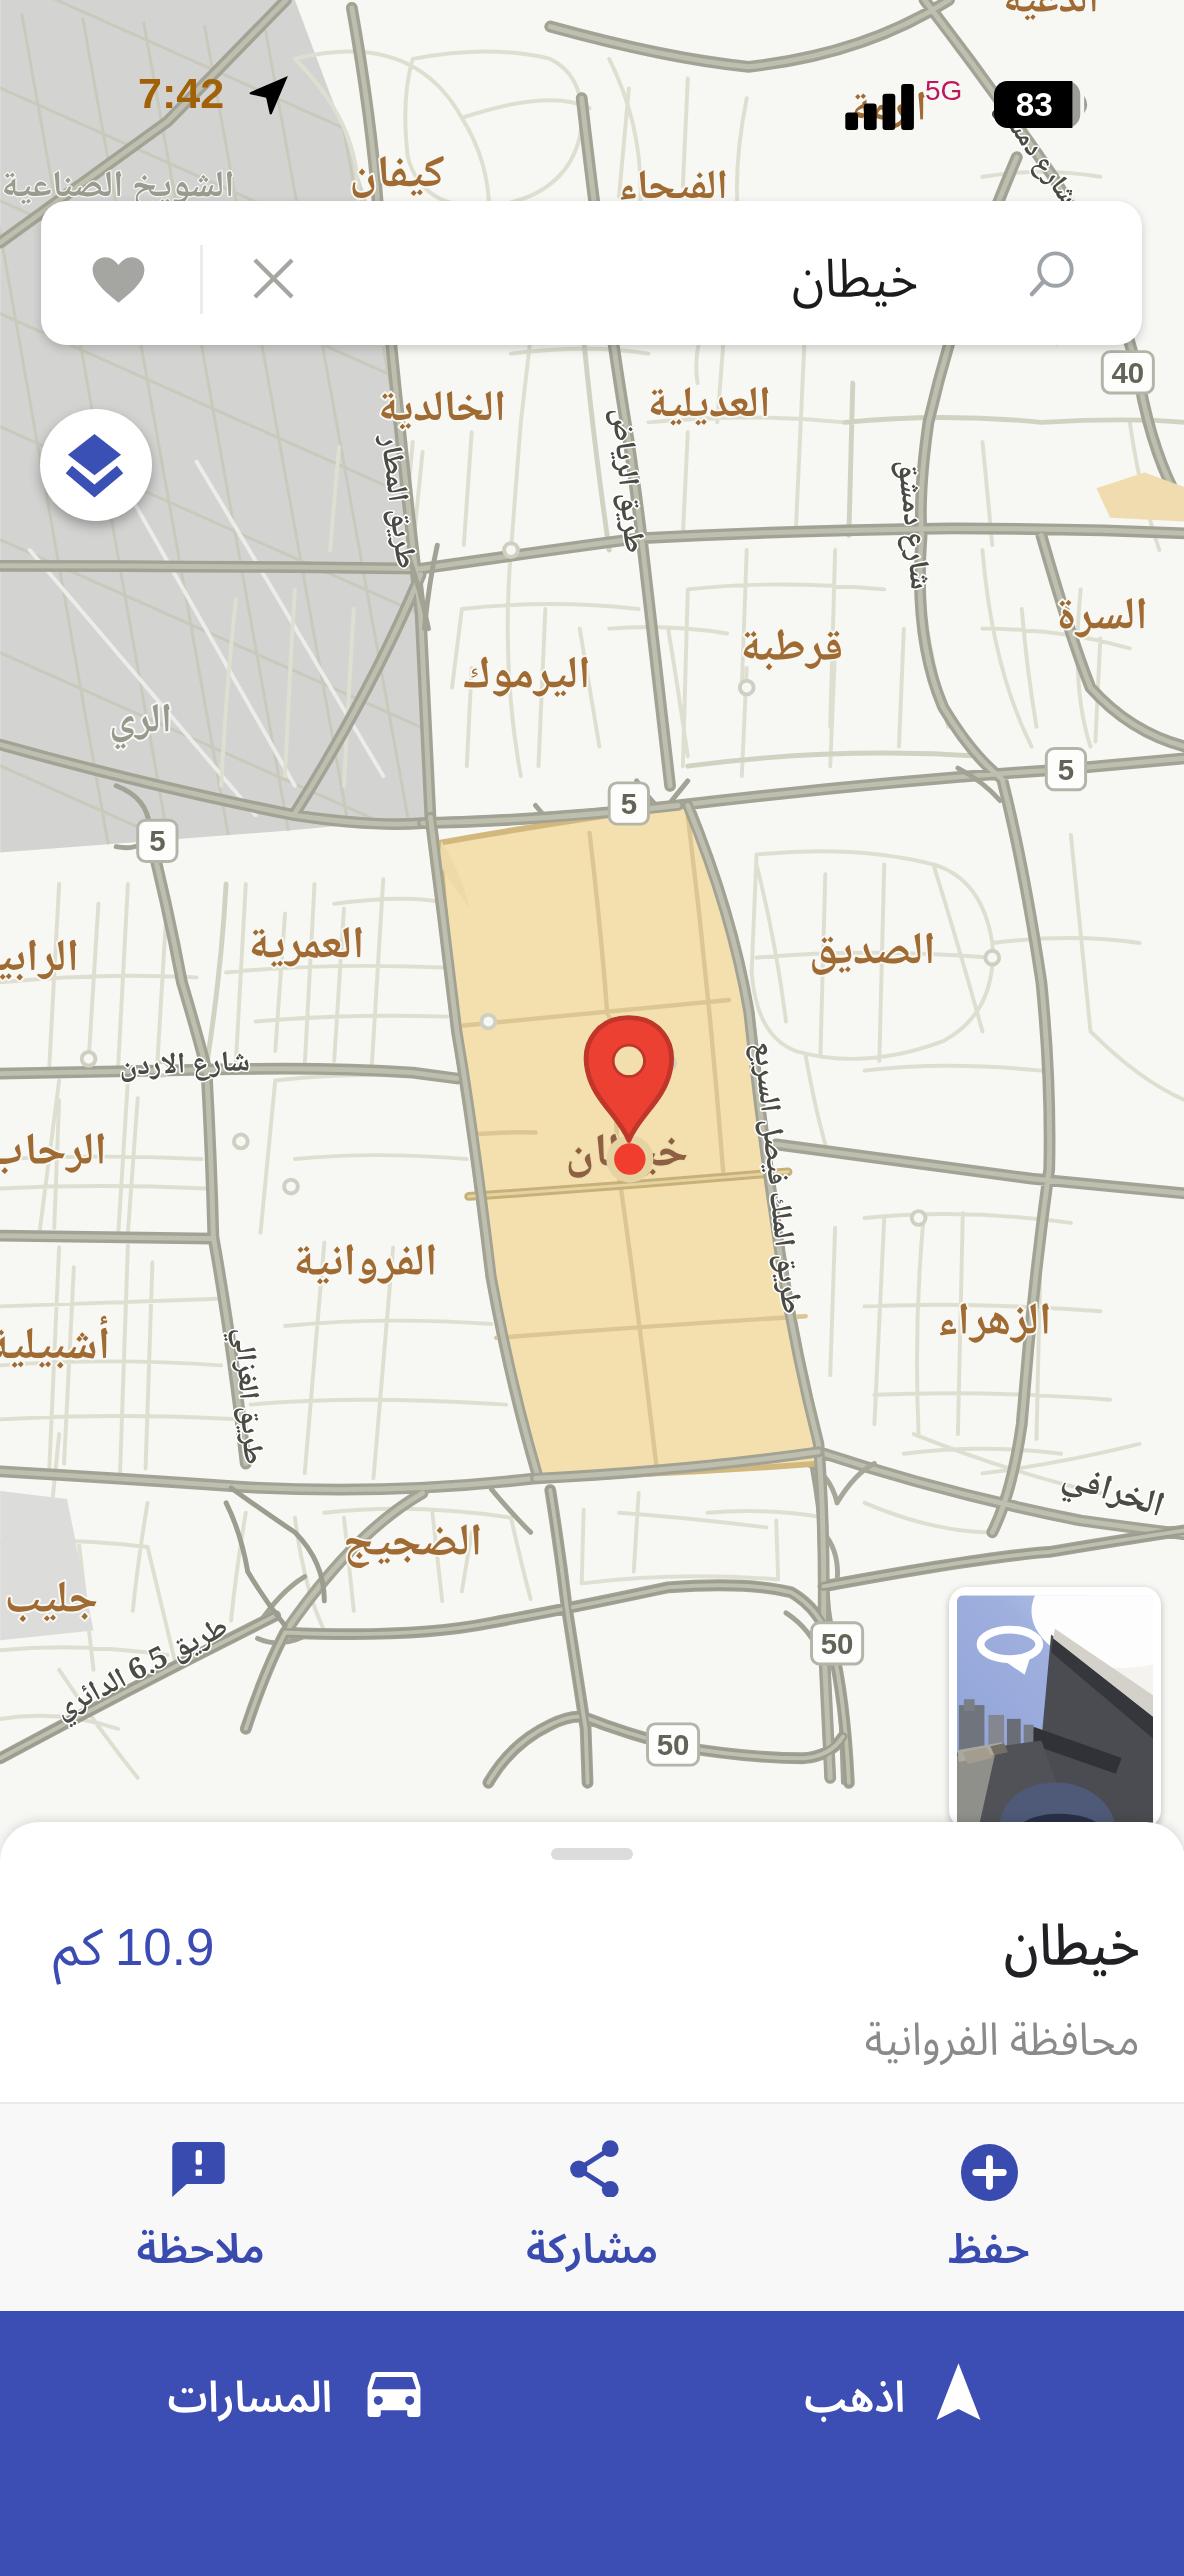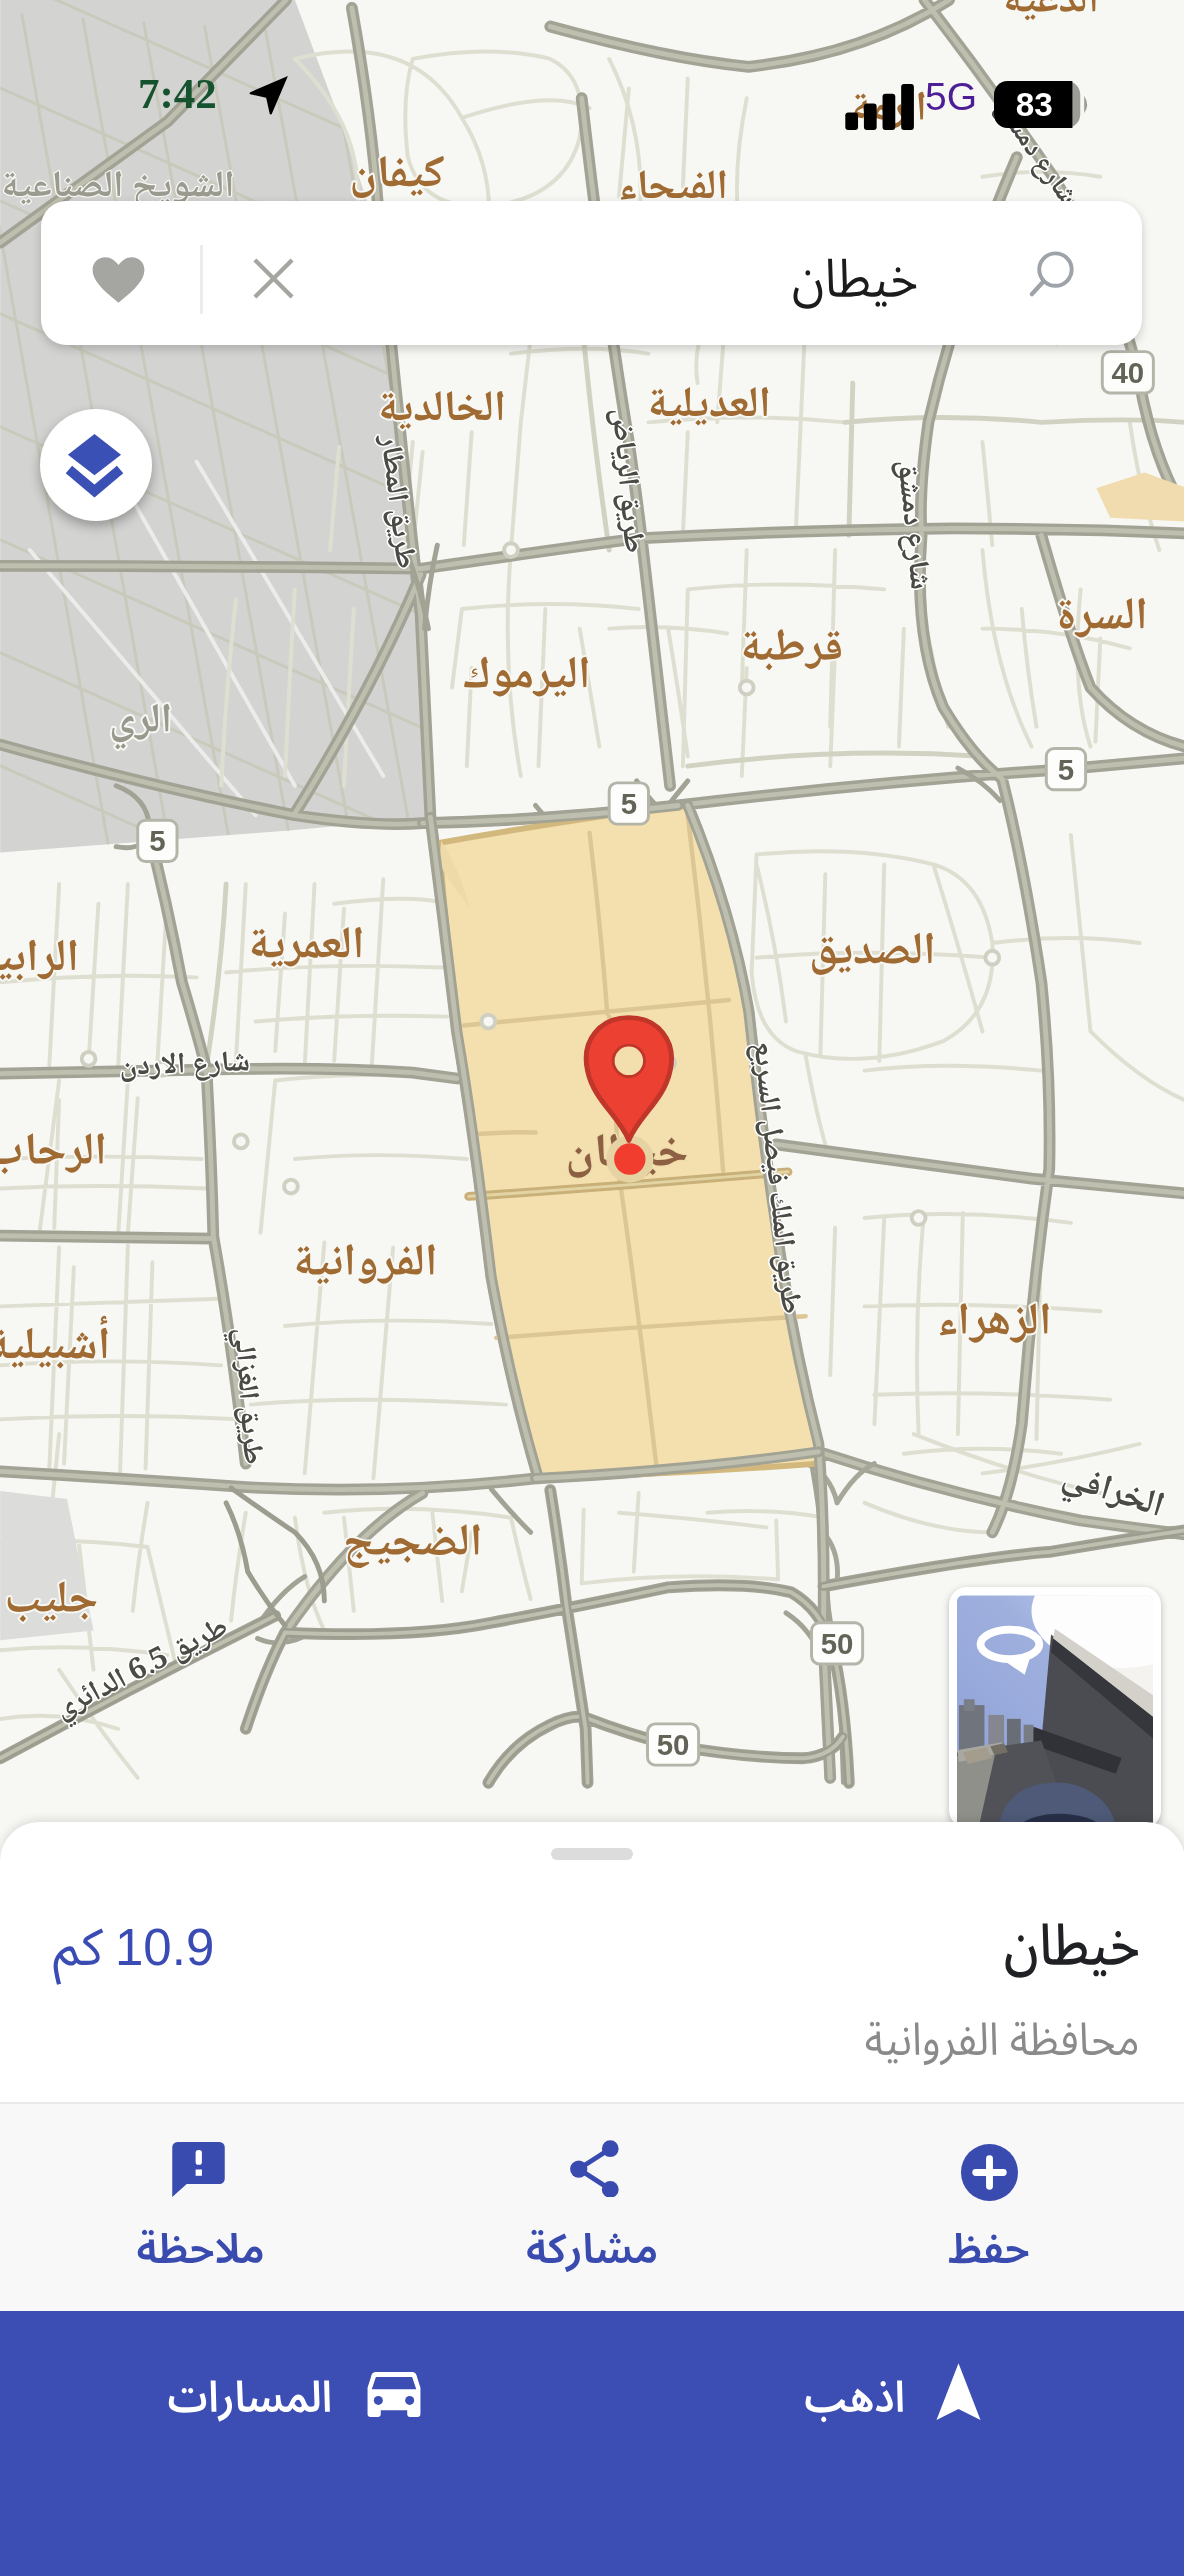--- a/index.html
+++ b/index.html
@@ -182,7 +182,7 @@
 <path d="M640,1161 C630,1136 604,1120 598,1090 C591,1059 611,1036 640,1036 C669,1036 689,1059 682,1090 C676,1120 650,1136 640,1161 Z" fill="#ec4032" stroke="#c0372a" stroke-width="5" stroke-linejoin="round"></path>
 <circle cx="640" cy="1080" r="16" fill="#f3dfae" stroke="#c0372a" stroke-width="3"></circle>
   </svg>
-<div style="position:absolute;left:138px;top:69px;font-family:Liberation Serif, serif;font-weight:bold;font-size:43px;color:#14532d">7:42</div>
+<div style="position:absolute;left:138px;top:69px;font-family:Liberation Sans, sans-serif;font-weight:bold;font-size:43px;color:#a16207">7:42</div>
 <svg style="position:absolute;left:246px;top:71px" width="47" height="47" viewBox="0 0 24 24">
     <path d="M21.4 2.6 L13.2 21.8 C13 22.3 12.3 22.3 12.1 21.8 L10.3 13.7 L2.2 11.9 C1.7 11.7 1.7 11 2.2 10.8 L21.4 2.6 Z" fill="#000"></path>
   </svg>

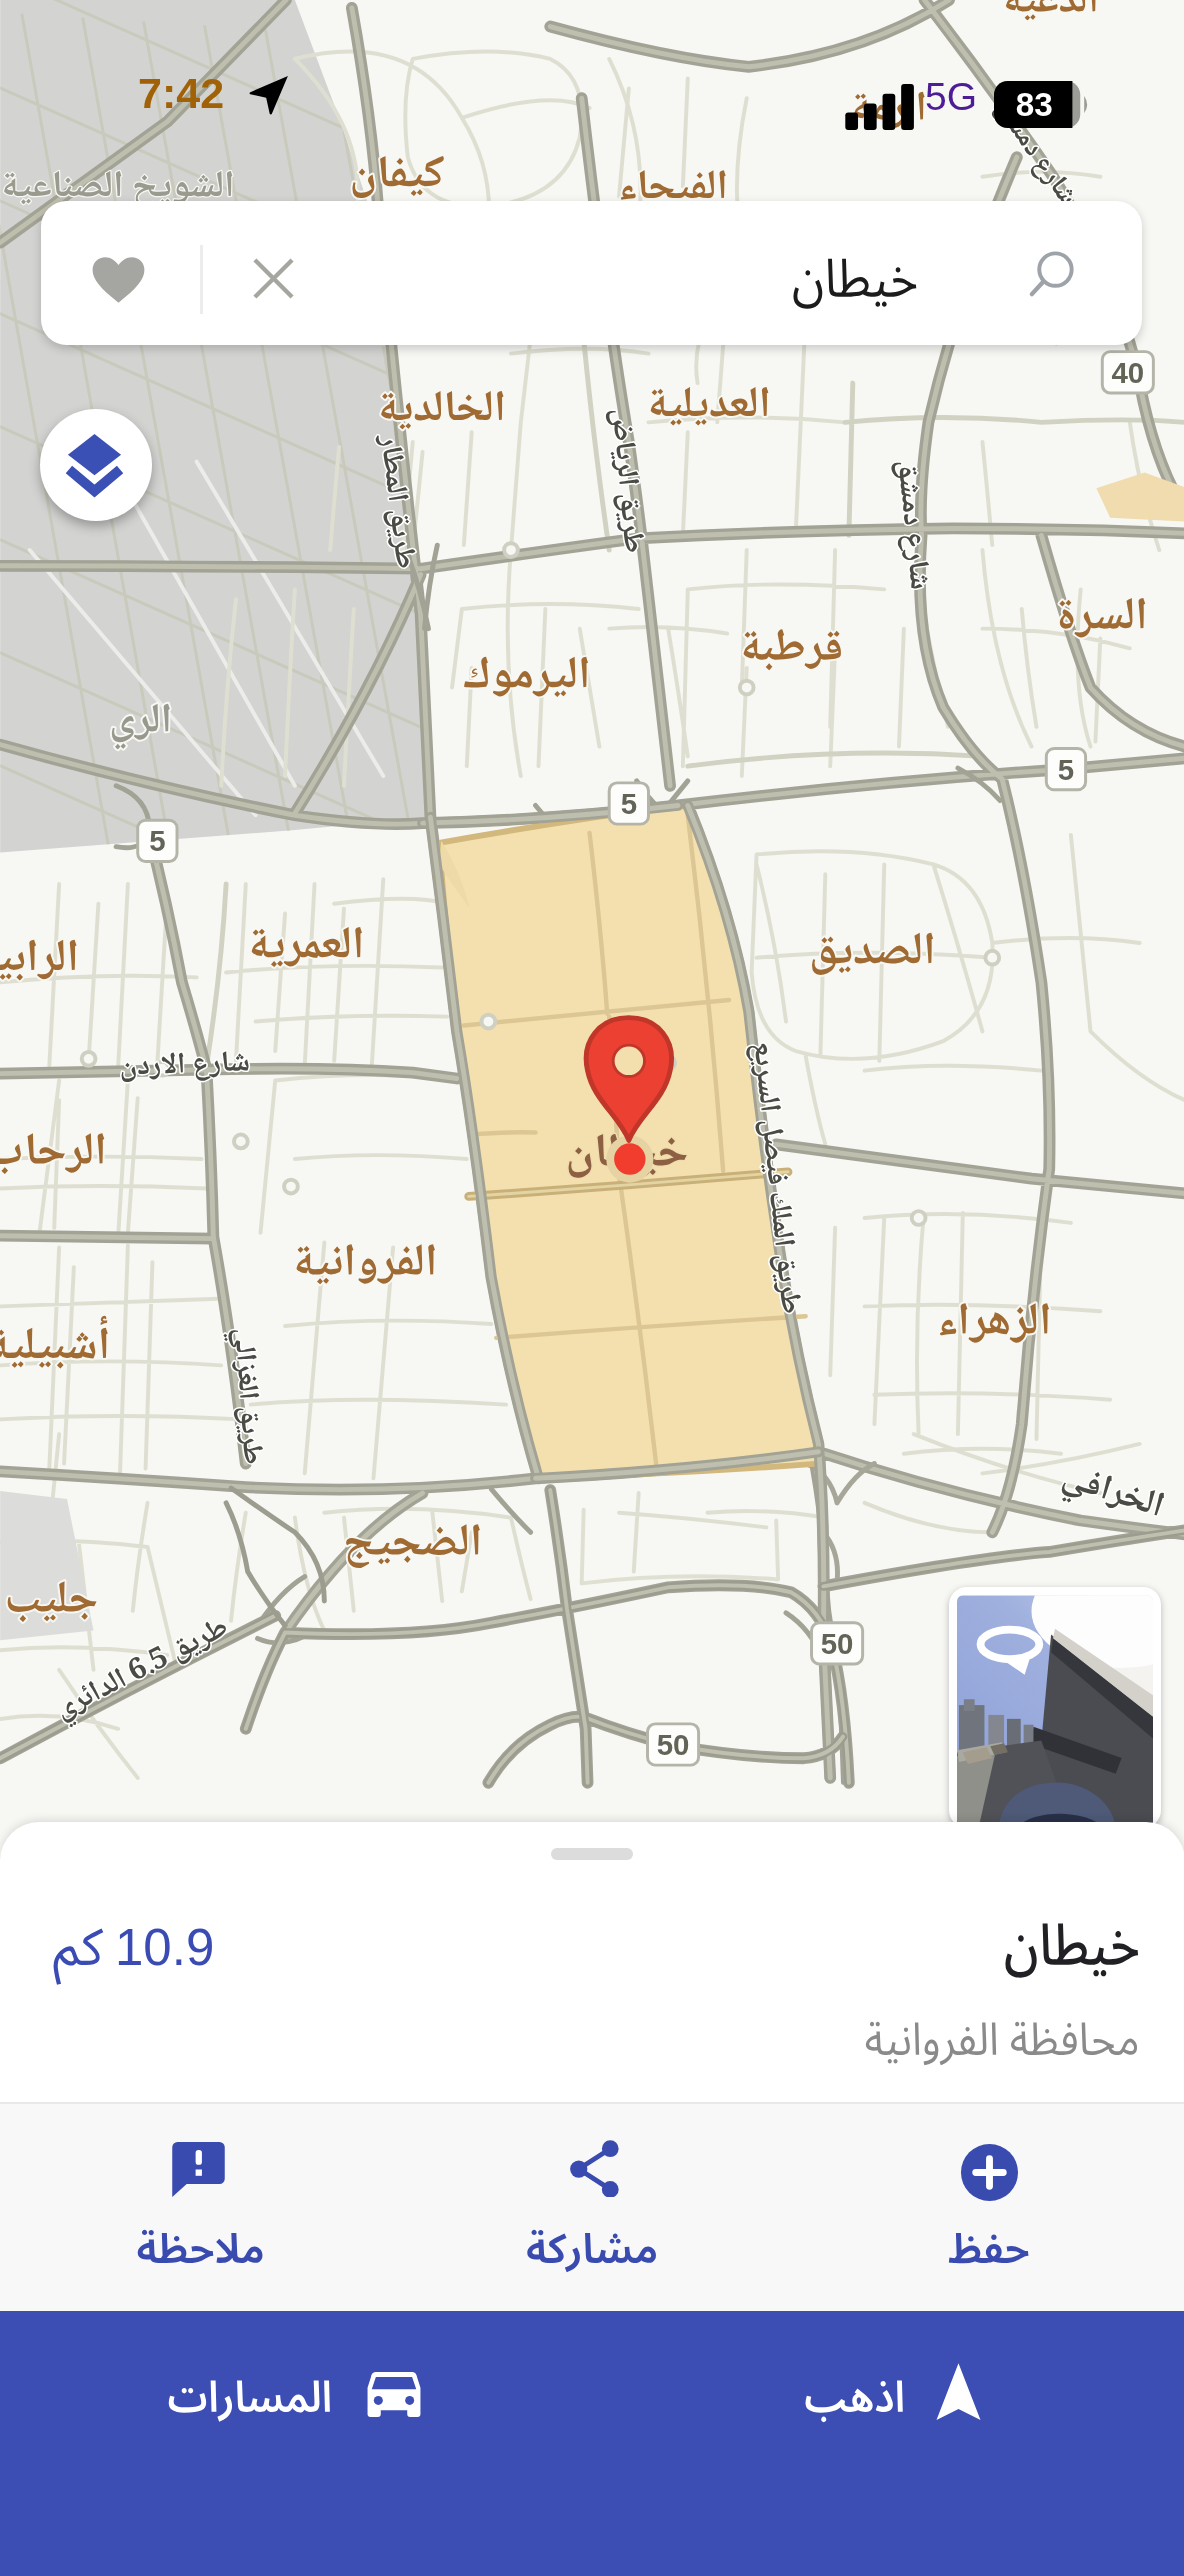--- a/index.html
+++ b/index.html
@@ -194,7 +194,7 @@
       <rect x="57" y="1" width="13" height="47" rx="3"></rect>
     </g>
   </svg>
-<div style="position:absolute;left:925px;top:75px;font-family:'Liberation Sans',sans-serif;font-size:39px;color:#4c1d95">5G</div>
+<div style="position:absolute;left:925px;top:75px;font-family:'Liberation Sans',sans-serif;font-size:28px;color:#be185d">5G</div>
 <svg style="position:absolute;left:994px;top:81px" width="98" height="51" viewBox="0 0 100 52">
 <rect x="0" y="0" width="88" height="48" rx="14" fill="#9d9d97"></rect>
 <path d="M0,14 A14,14 0 0 1 14,0 L80,0 L80,48 L14,48 A14,14 0 0 1 0,34 Z" fill="#000"></path>

